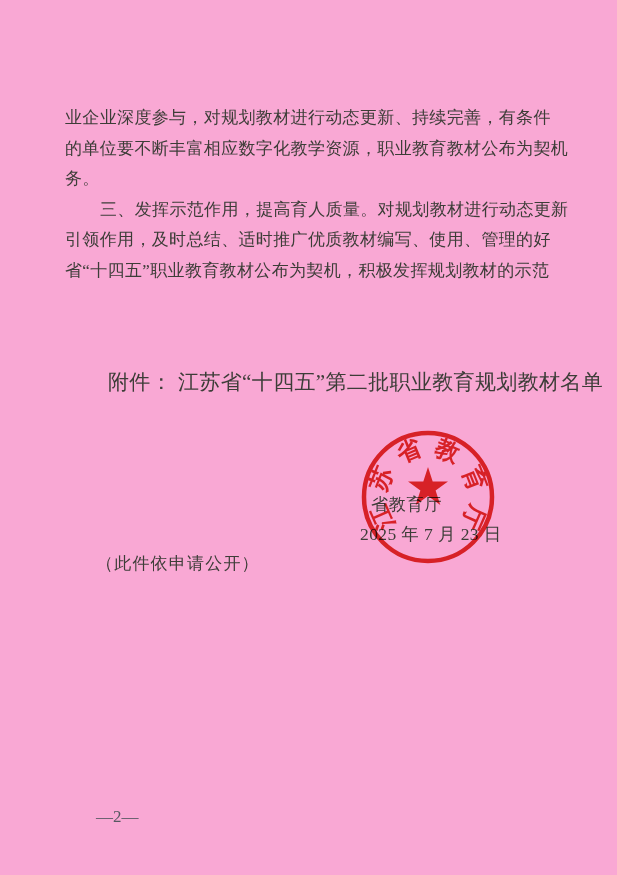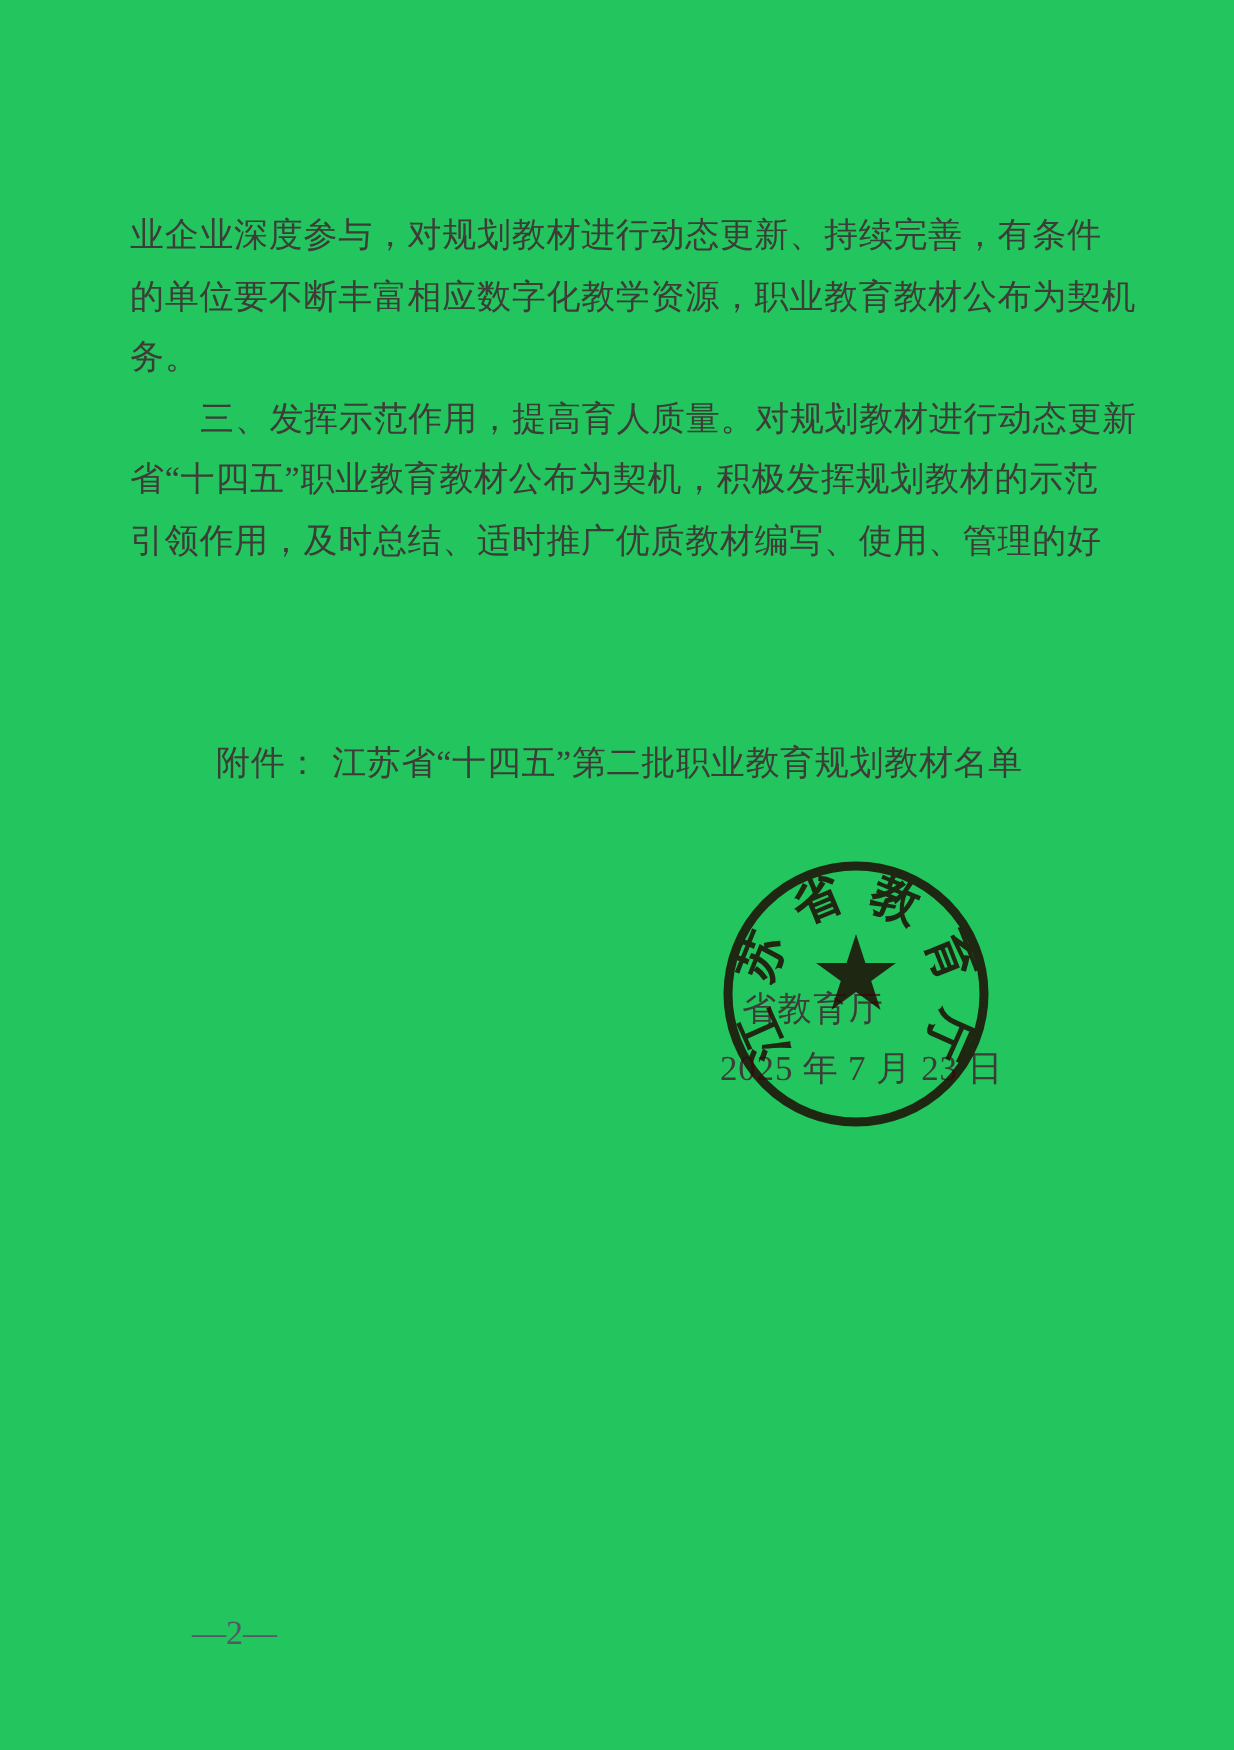--- a/index.html
+++ b/index.html
@@ -11,7 +11,7 @@
     position: relative;
     width: 617px;
     height: 875px;
-    background: #22c55e;
+    background: #f9a8d4;
     overflow: hidden;
     font-family: "Liberation Serif", "DejaVu Serif", serif;
     color: #3d3d38;

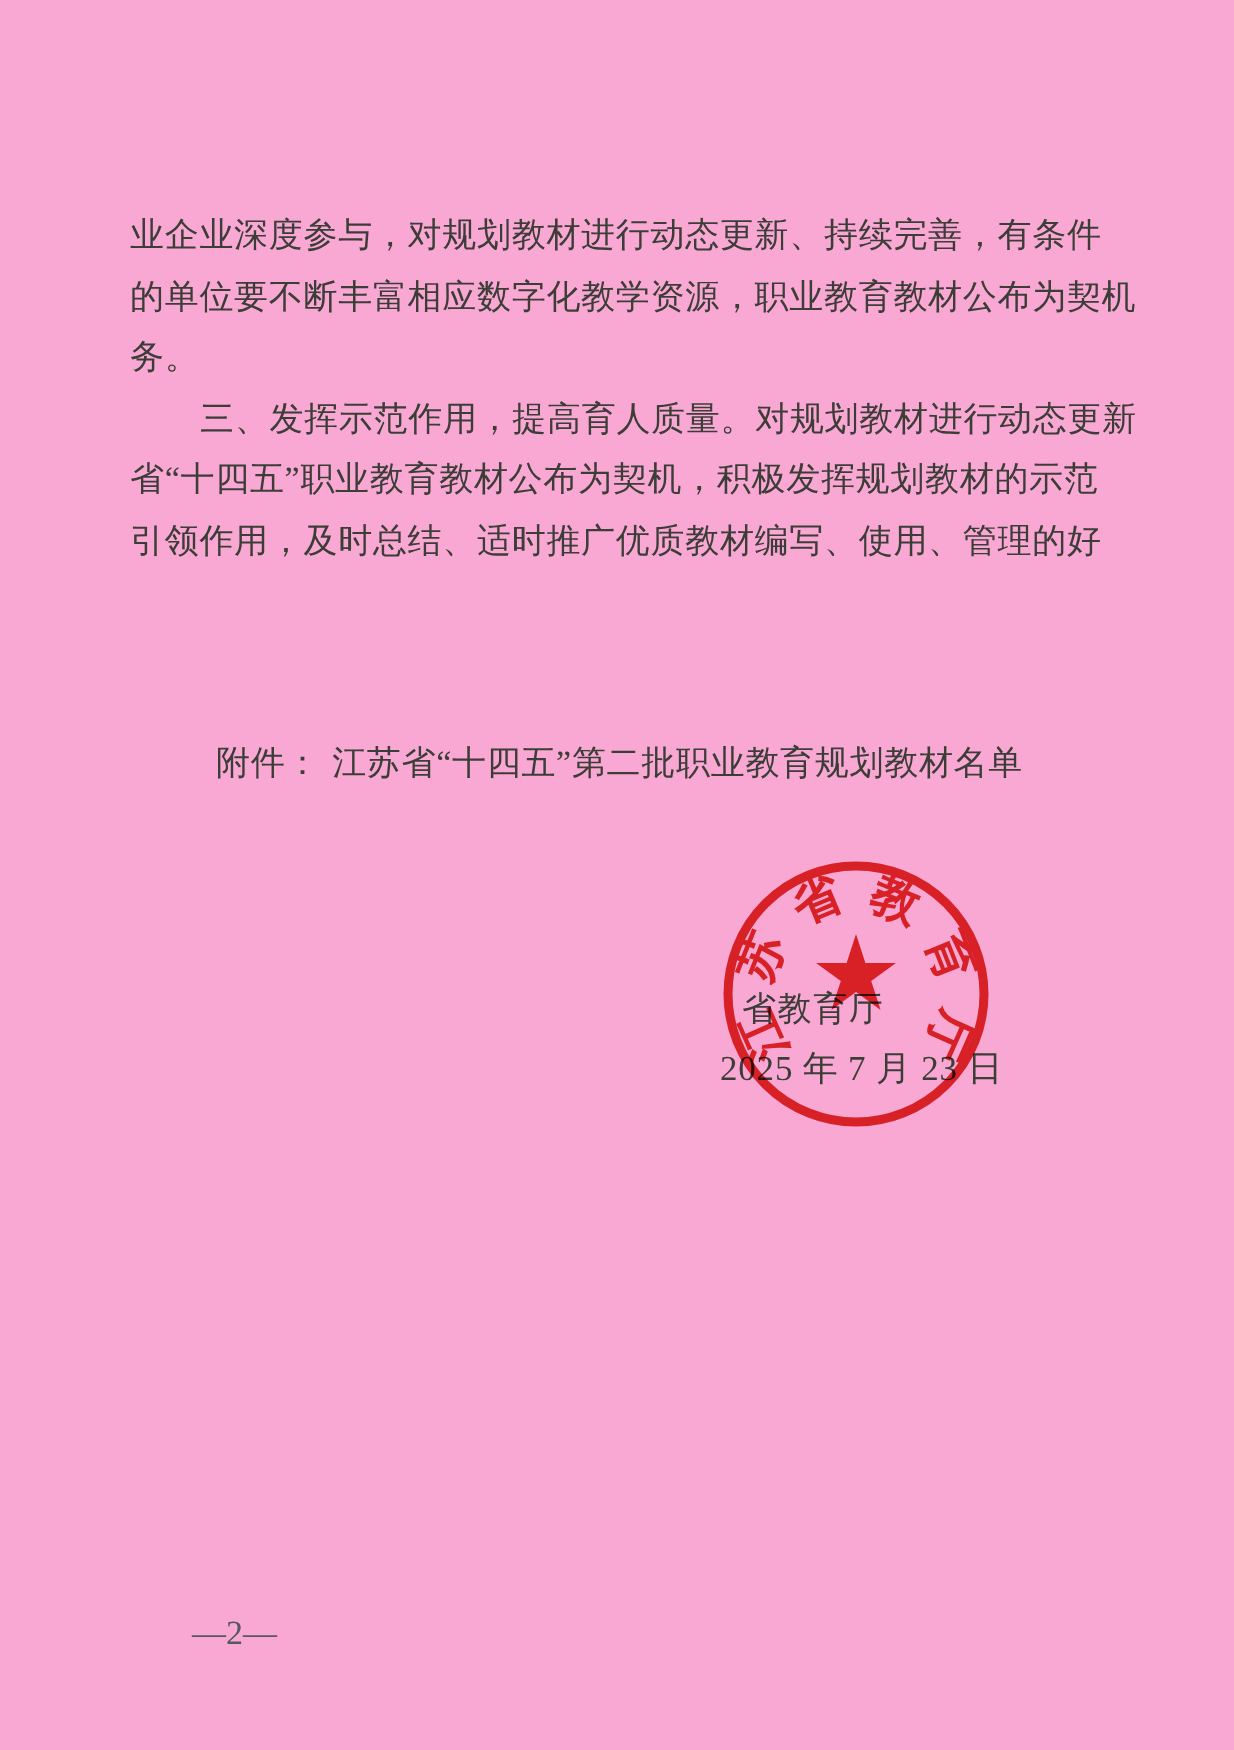--- a/index.html
+++ b/index.html
@@ -105,8 +105,8 @@
     <div class="line">的单位要不断丰富相应数字化教学资源，职业教育教材公布为契机</div>
     <div class="line">务。</div>
     <div class="line indent"><span class="lead">三、发挥示范作用，提高育人质量。</span><span>对规划教材进行动态更新</span></div>
+    <div class="line">引领作用，及时总结、适时推广优质教材编写、使用、管理的好</div>
     <div class="line">省“十四五”职业教育教材公布为契机，积极发挥规划教材的示范</div>
-    <div class="line">引领作用，及时总结、适时推广优质教材编写、使用、管理的好</div>
   </div>
 
   <div class="attachment"><span class="att-label">附件：</span><span class="att-title">江苏省“十四五”第二批职业教育规划教材名单</span></div>

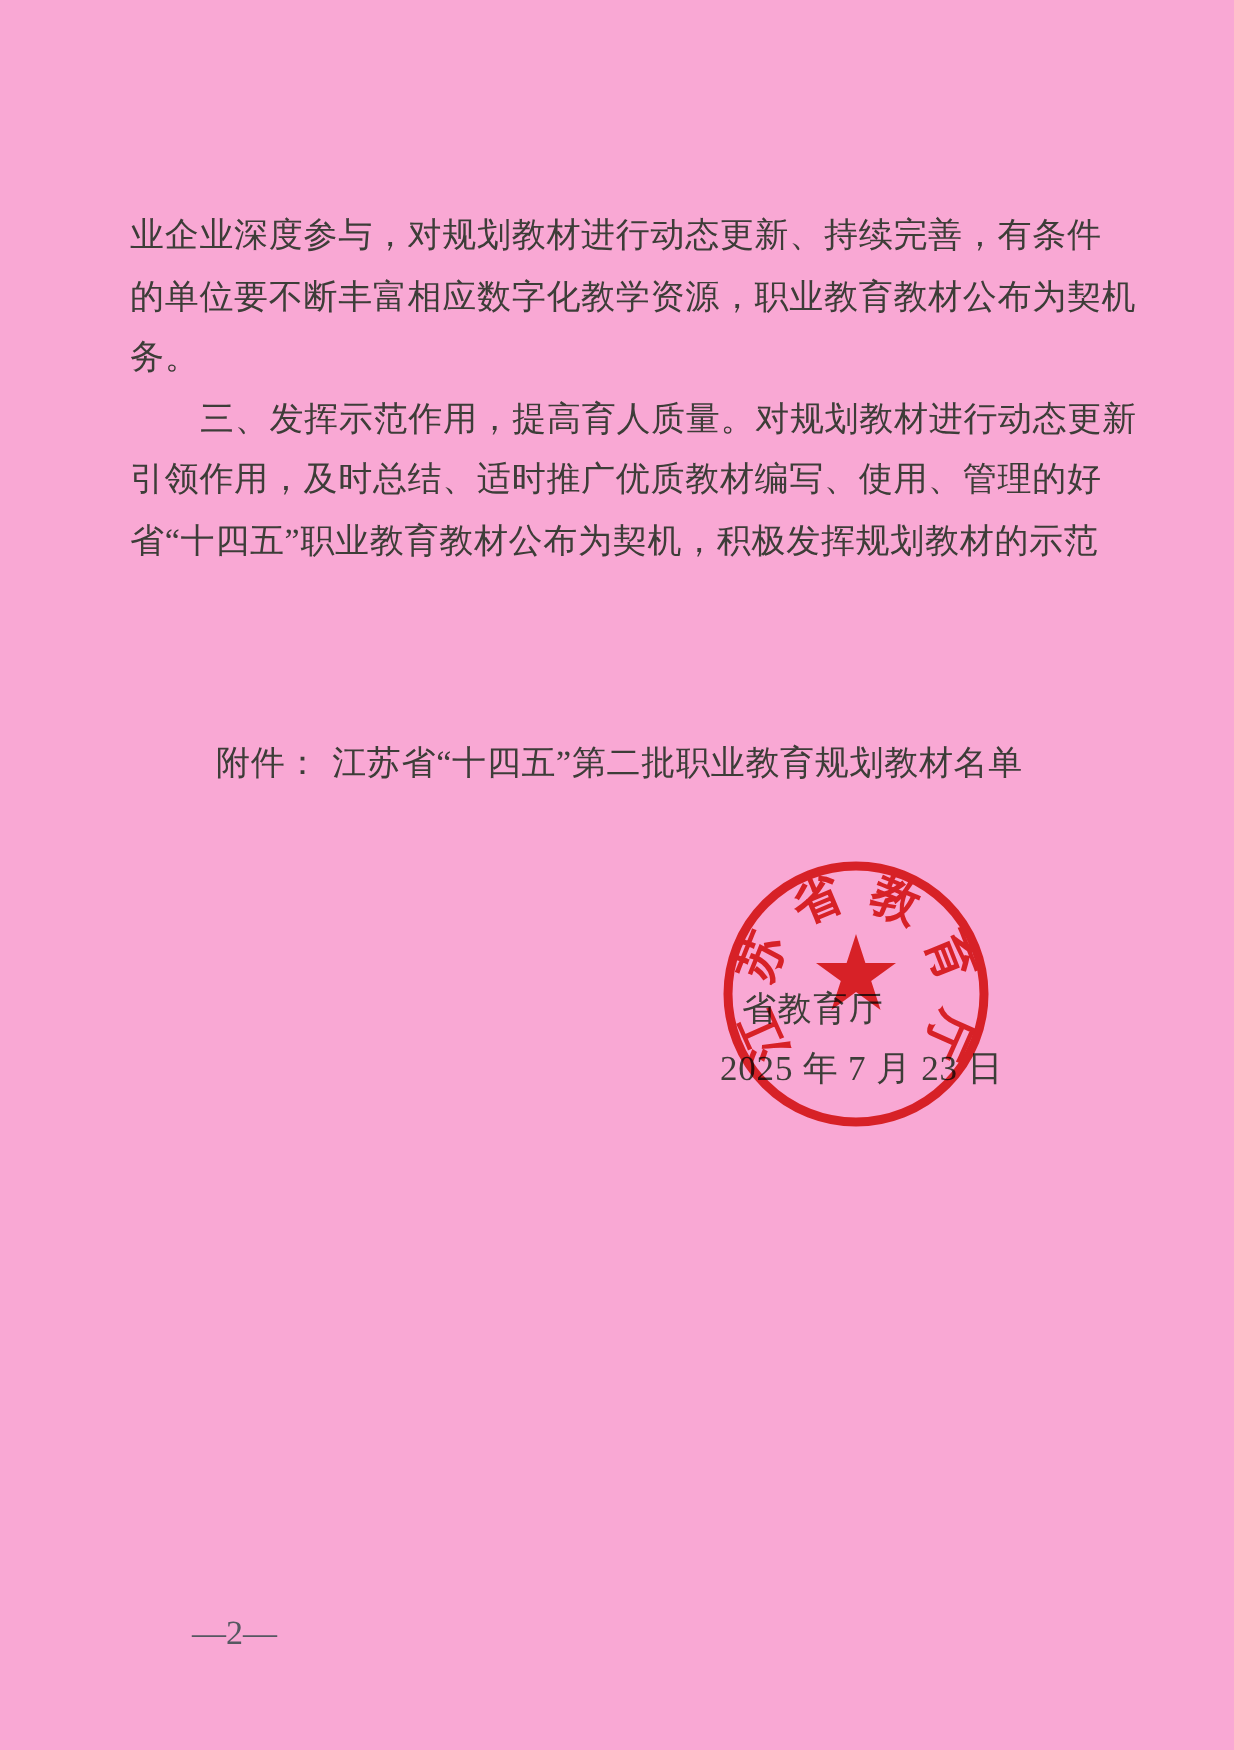--- a/index.html
+++ b/index.html
@@ -39,7 +39,7 @@
     position: absolute;
     left: 108px;
     top: 367px;
-    font-size: 17px;
+    font-size: 21px;
     line-height: 30.5px;
     letter-spacing: 0.35px;
     white-space: nowrap;

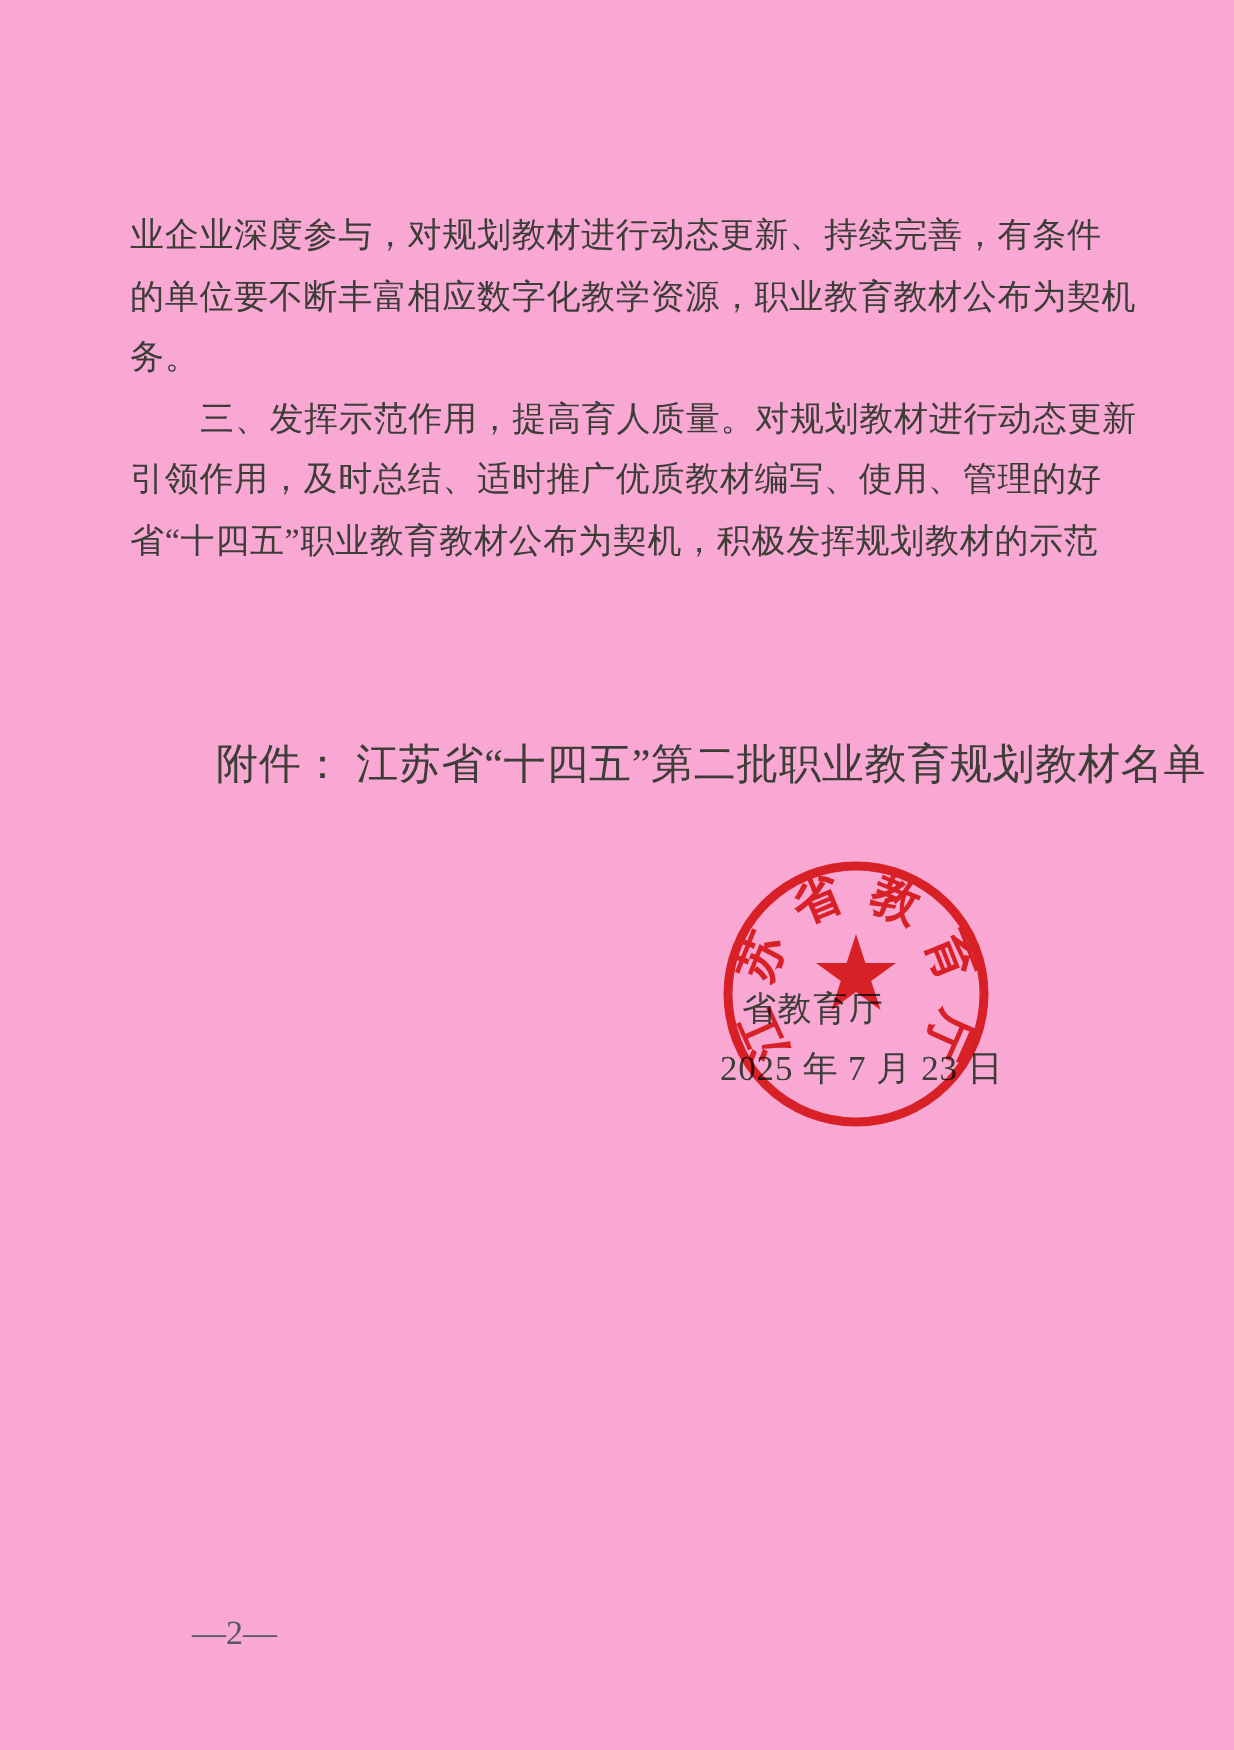--- a/index.html
+++ b/index.html
@@ -115,6 +115,7 @@
 
   <div class="date">2025 年 7 月 23 日</div>
 
+  <div class="note">（此件依申请公开）</div>
 
   <div class="pagenum">—2—</div>
 

